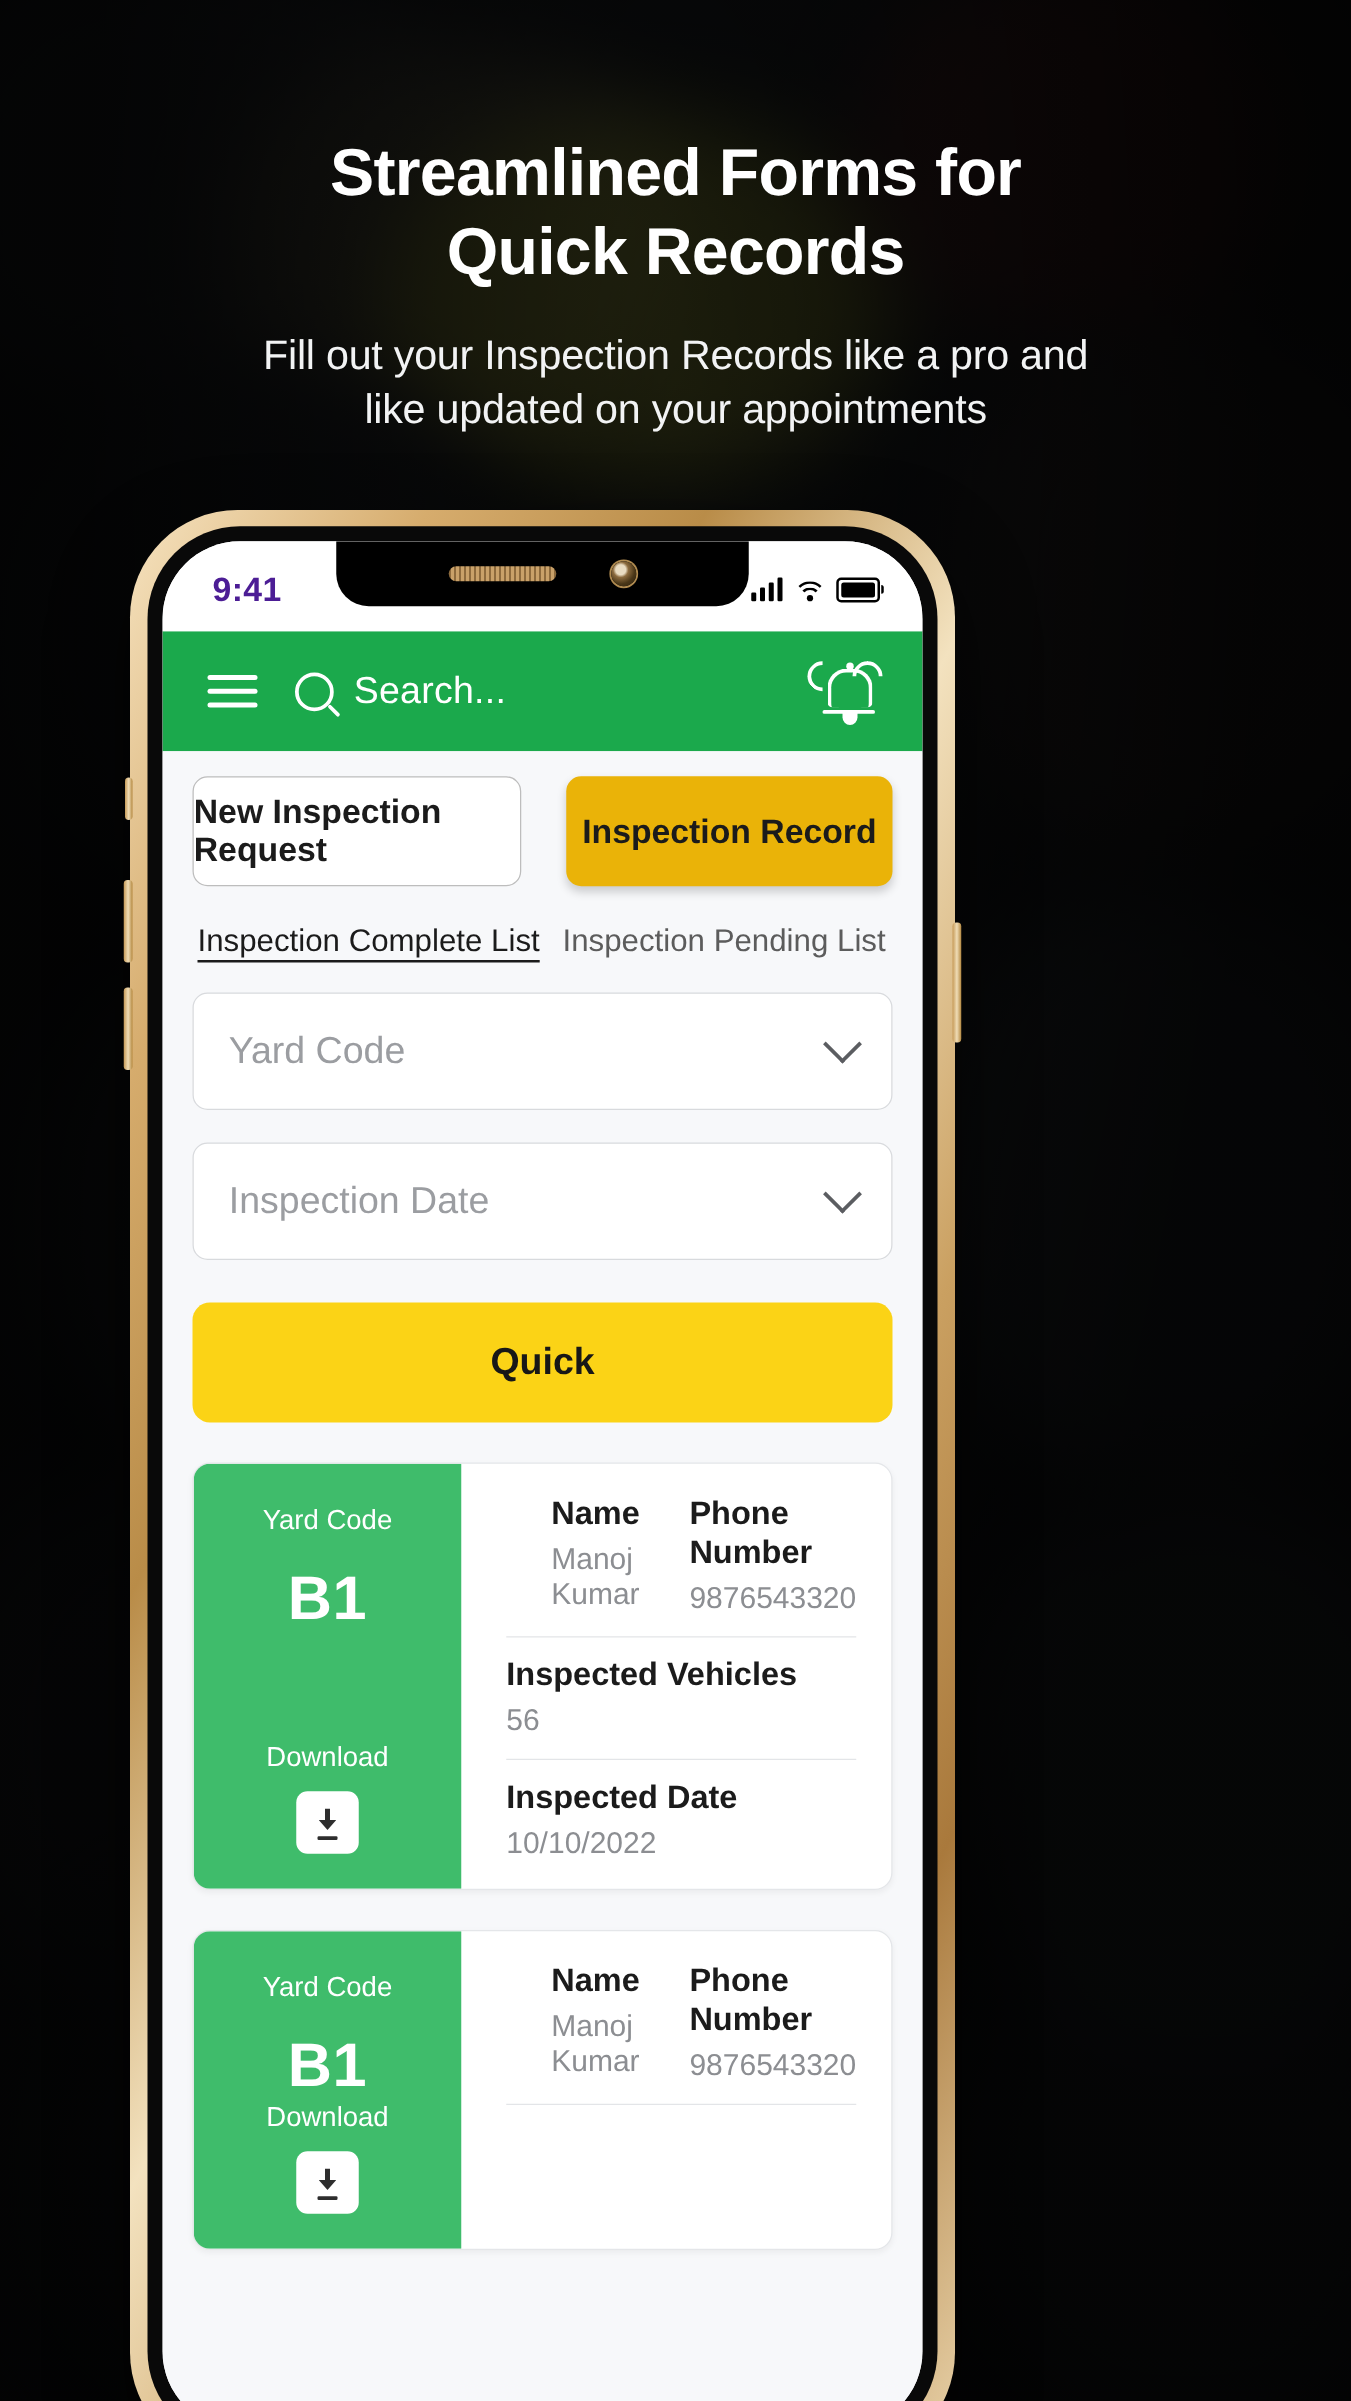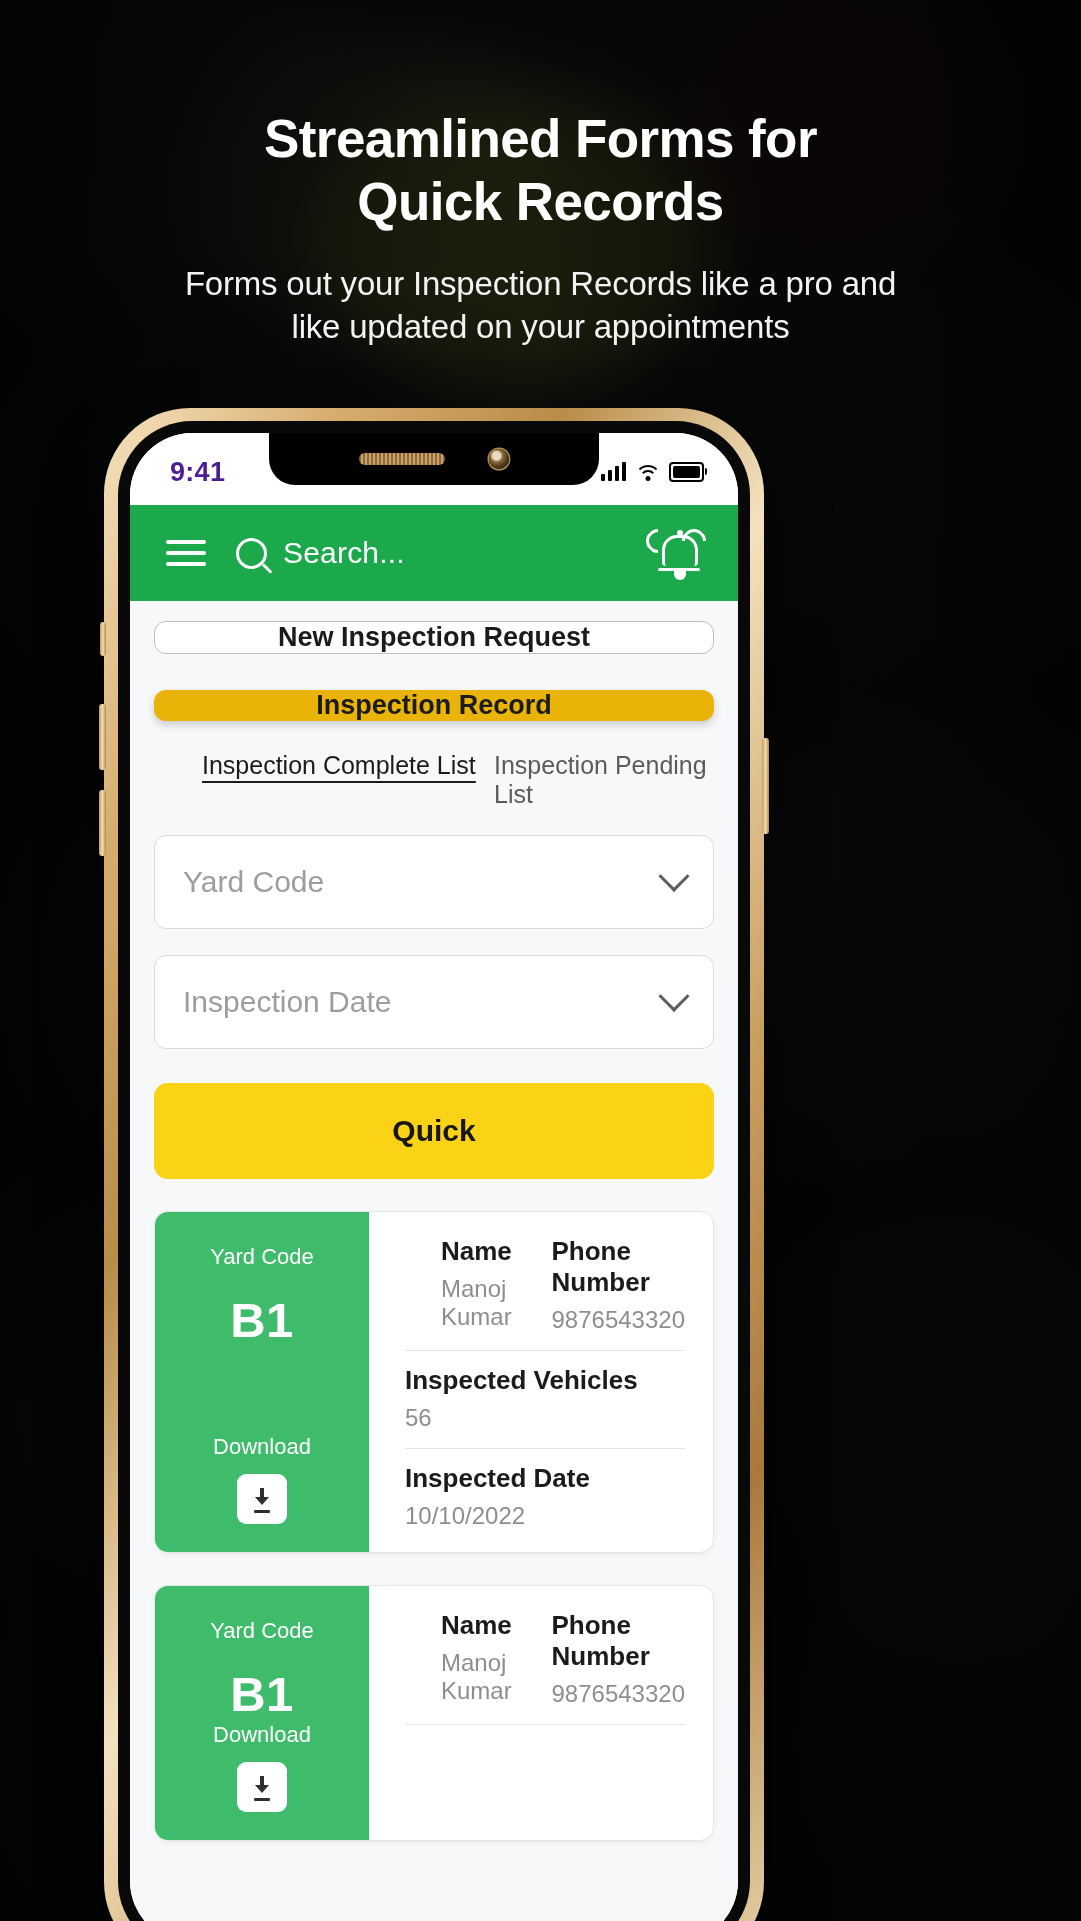--- a/index.html
+++ b/index.html
@@ -179,7 +179,7 @@
     <span>Quick Records</span>
   </h1>
   <p>
-    <span>Forms out your Inspection Records like a pro and</span><br>
+    <span>Fill out your Inspection Records like a pro and</span><br>
     <span>like updated on your appointments</span>
   </p>
 </div>

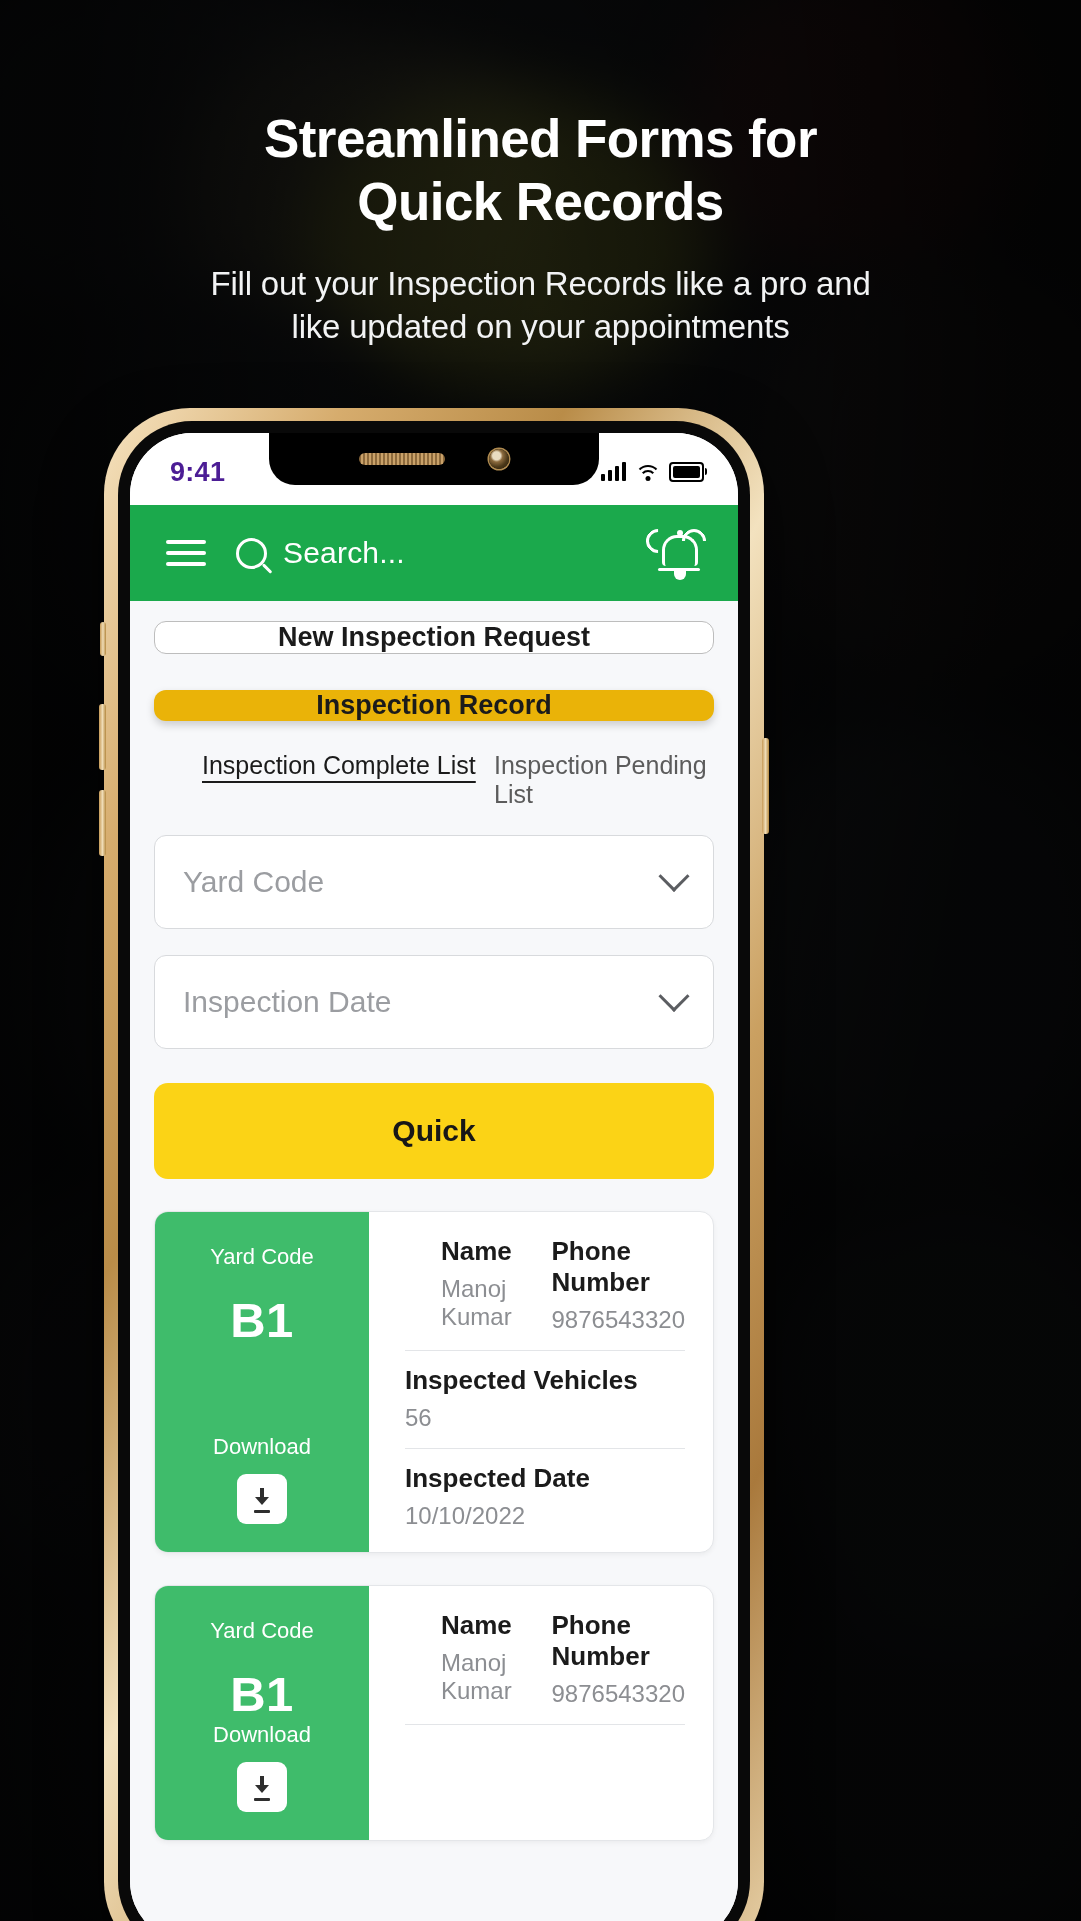--- a/index.html
+++ b/index.html
@@ -104,7 +104,7 @@
   .wave.w2{right:-2px;top:2px;width:18px;height:18px;transform:rotate(45deg);}
   
   #appbody{background:#f7f8fa;padding:20px 24px 0;box-sizing:border-box;height:calc(100% - 168px);overflow:hidden;}
-  #tabs{display:flex;gap:36px;flex-direction:column;}
+  #tabs{display:flex;gap:36px;}
   .tab{
     flex:1;height:88px;border-radius:12px;display:flex;align-items:center;justify-content:center;
     font-size:27px;font-weight:600;box-sizing:border-box;cursor:pointer;

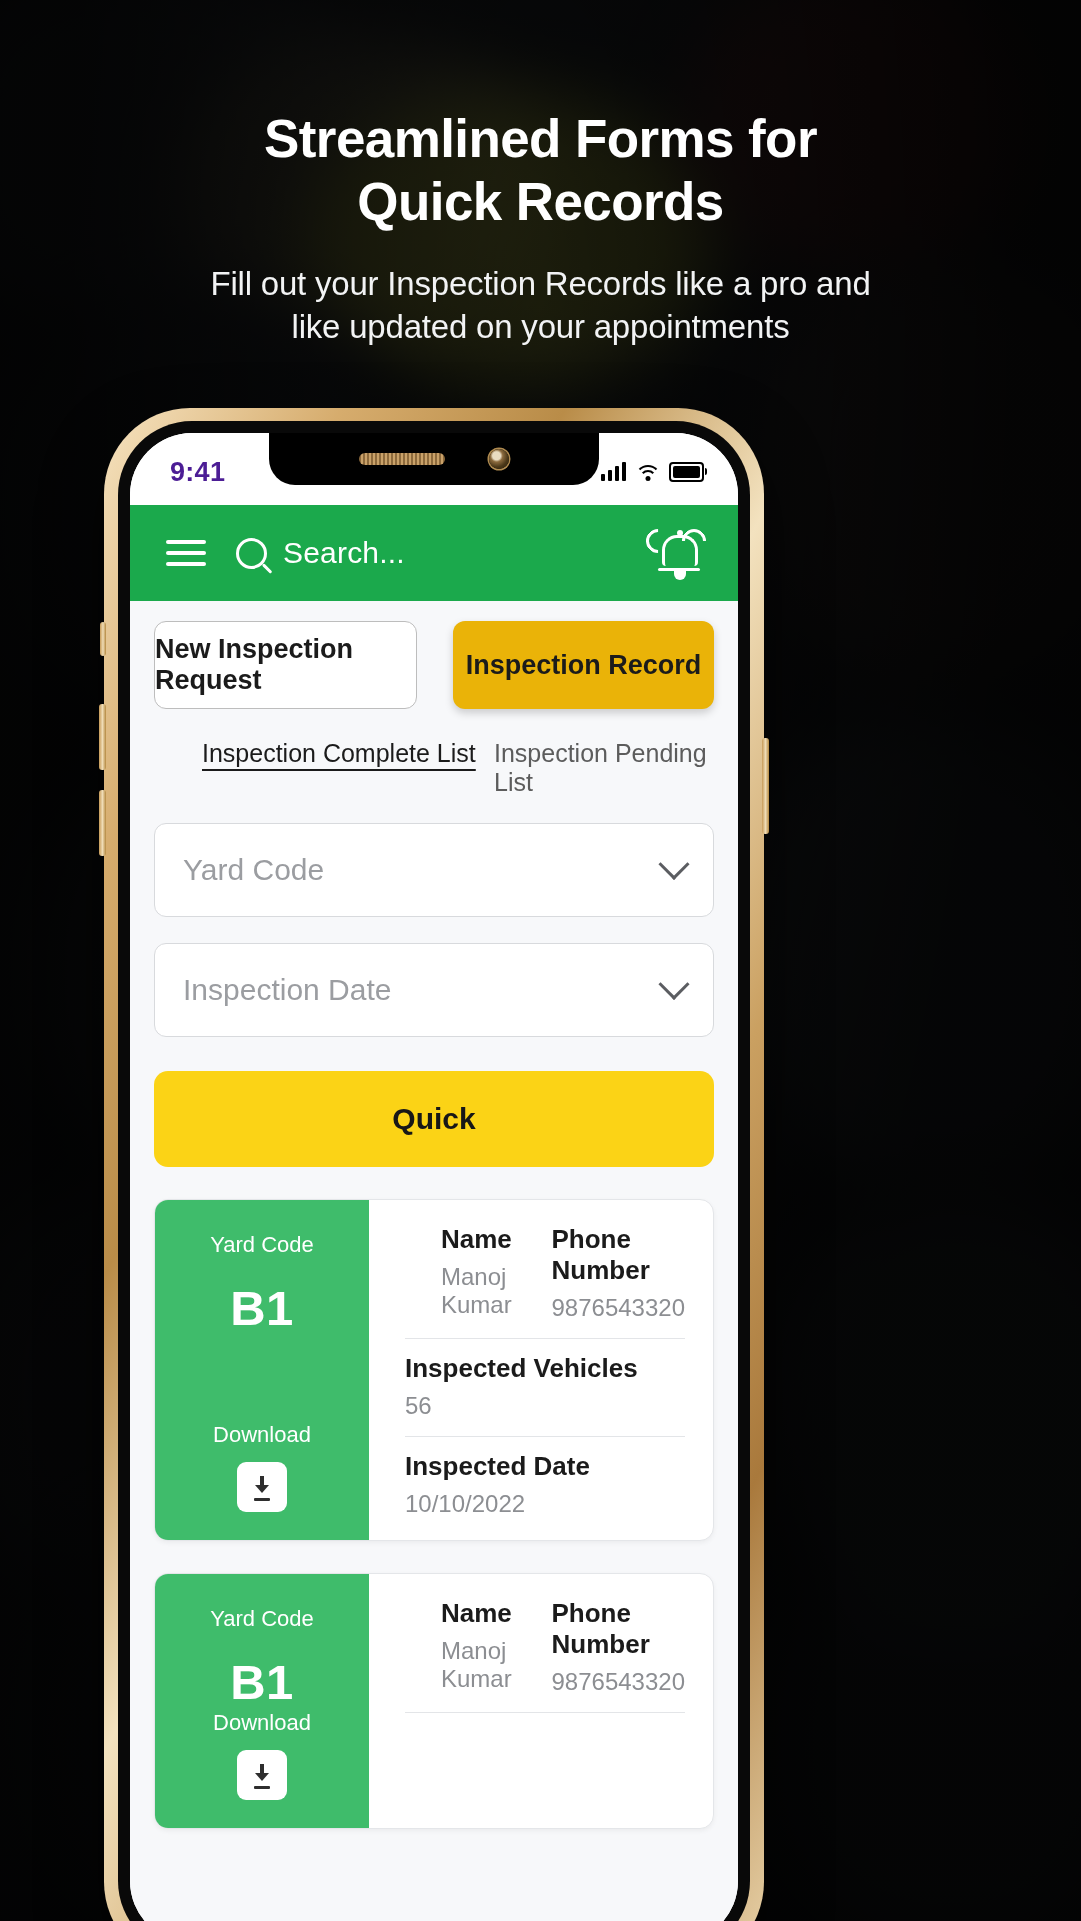--- a/index.html
+++ b/index.html
@@ -114,7 +114,7 @@
   #subtabs{display:flex;margin-top:30px;padding:0 4px;}
   .subtab{font-size:25px;color:#5c5c5c;}
   .subtab.active{color:#1b1b1b;text-decoration:underline;text-underline-offset:7px;}
-  .subtab:first-child{flex:0 0 292px;margin-left:44px;}
+  .subtab:first-child{flex:0 0 292px;}
   .field{
     margin-top:26px;height:94px;background:#fff;border:1.6px solid #d8dadd;border-radius:12px;
     display:flex;align-items:center;justify-content:space-between;padding:0 28px;box-sizing:border-box;

